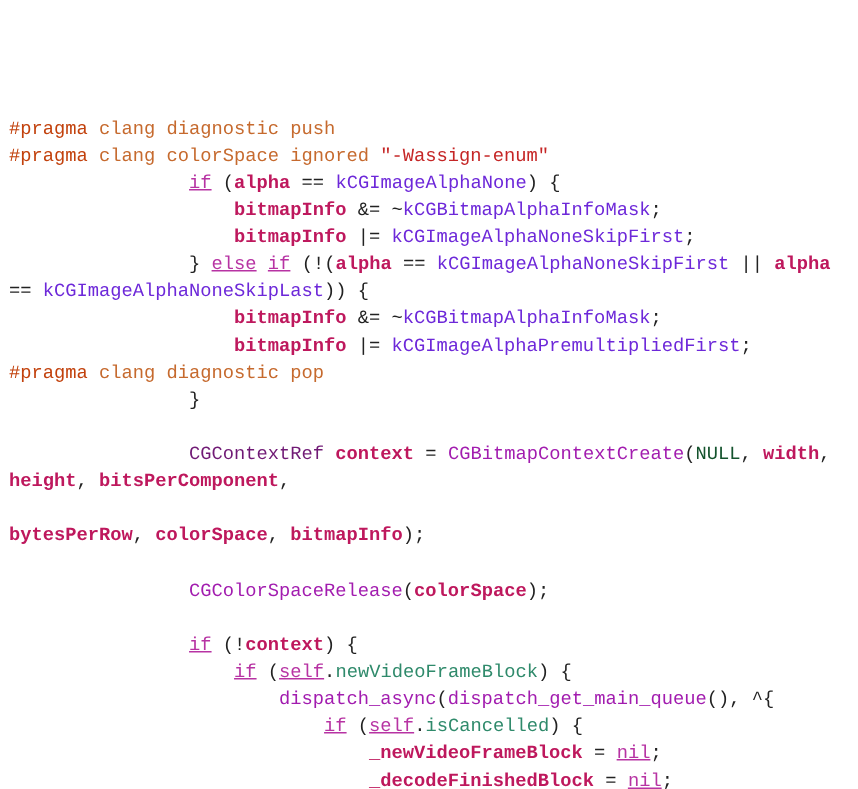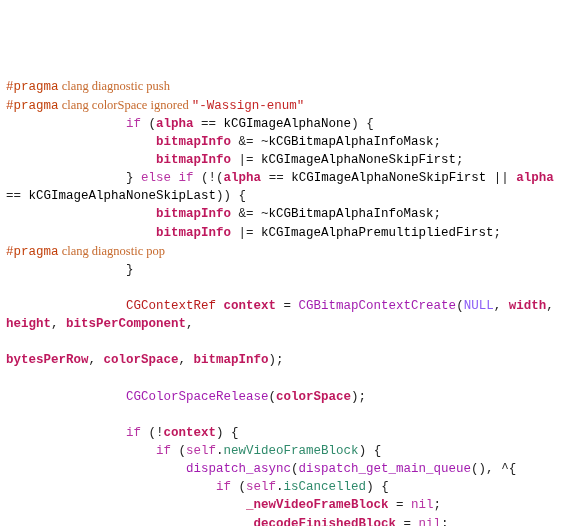--- a/index.html
+++ b/index.html
@@ -16,7 +16,7 @@
     position: relative;
   }
   .pragma   { color: #c2410c; }
-  .preproc  { color: #c66a2e; font-family: Liberation Serif, serif; }
+  .preproc  { color: #c66a2e; }
   .keyword  { color: #b733a3; }
   .ident    { color: #be185d; font-weight: bold; }
   .type     { color: #b91c1c; margin-top: 21px; }

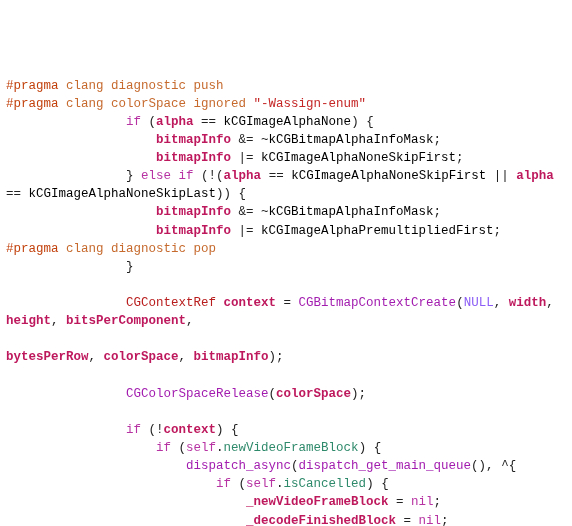--- a/index.html
+++ b/index.html
@@ -17,7 +17,7 @@
   }
   .pragma   { color: #c2410c; }
   .preproc  { color: #c66a2e; }
-  .keyword  { color: #b733a3; }
+  .keyword  { color: #b733a3; text-decoration: underline; }
   .ident    { color: #be185d; font-weight: bold; }
   .type     { color: #b91c1c; margin-top: 21px; }
   .method   { color: #2f8a6b; }

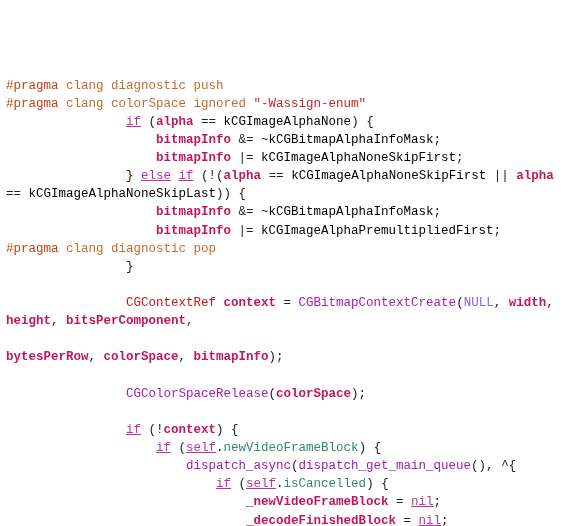--- a/index.html
+++ b/index.html
@@ -21,7 +21,7 @@
   .ident    { color: #be185d; font-weight: bold; }
   .type     { color: #b91c1c; margin-top: 21px; }
   .method   { color: #2f8a6b; }
-  .enumc    { color: #000000; }
+  .enumc    { color: #6d28d9; }
   .func     { color: #a21caf; }
   .string   { color: #c52626; }
   .nullkw   { color: #8b5cf6; }

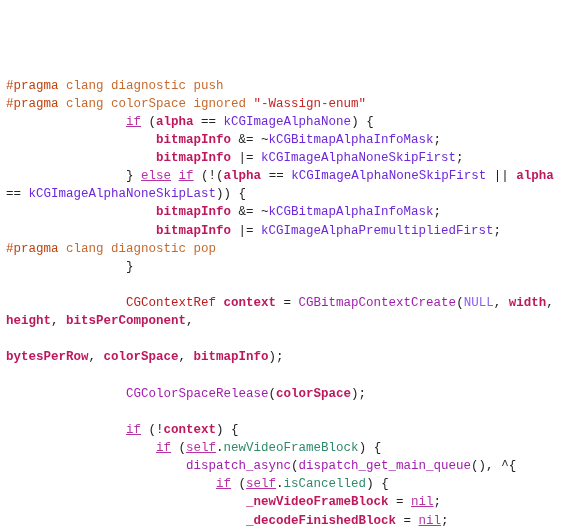--- a/index.html
+++ b/index.html
@@ -19,7 +19,7 @@
   .preproc  { color: #c66a2e; }
   .keyword  { color: #b733a3; text-decoration: underline; }
   .ident    { color: #be185d; font-weight: bold; }
-  .type     { color: #b91c1c; margin-top: 21px; }
+  .type     { color: #701a75; margin-top: 21px; }
   .method   { color: #2f8a6b; }
   .enumc    { color: #6d28d9; }
   .func     { color: #a21caf; }

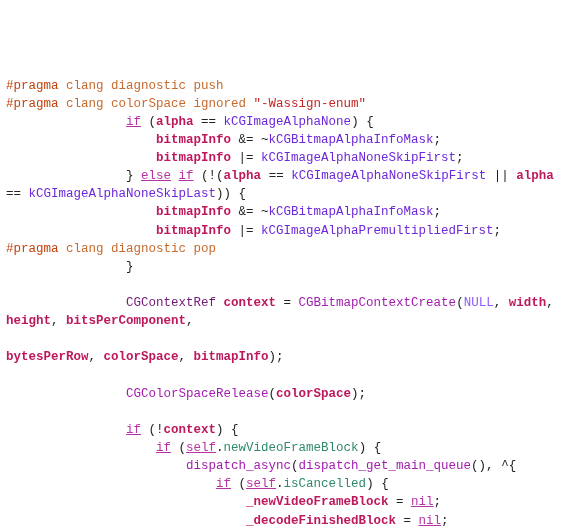--- a/index.html
+++ b/index.html
@@ -24,7 +24,7 @@
   .enumc    { color: #6d28d9; }
   .func     { color: #a21caf; }
   .string   { color: #c52626; }
-  .nullkw   { color: #8b5cf6; }
+  .nullkw   { color: #14532d; }
   .punct    { color: #222; }
   .op       { color: #222; }
   .plain    { color: #222; }

